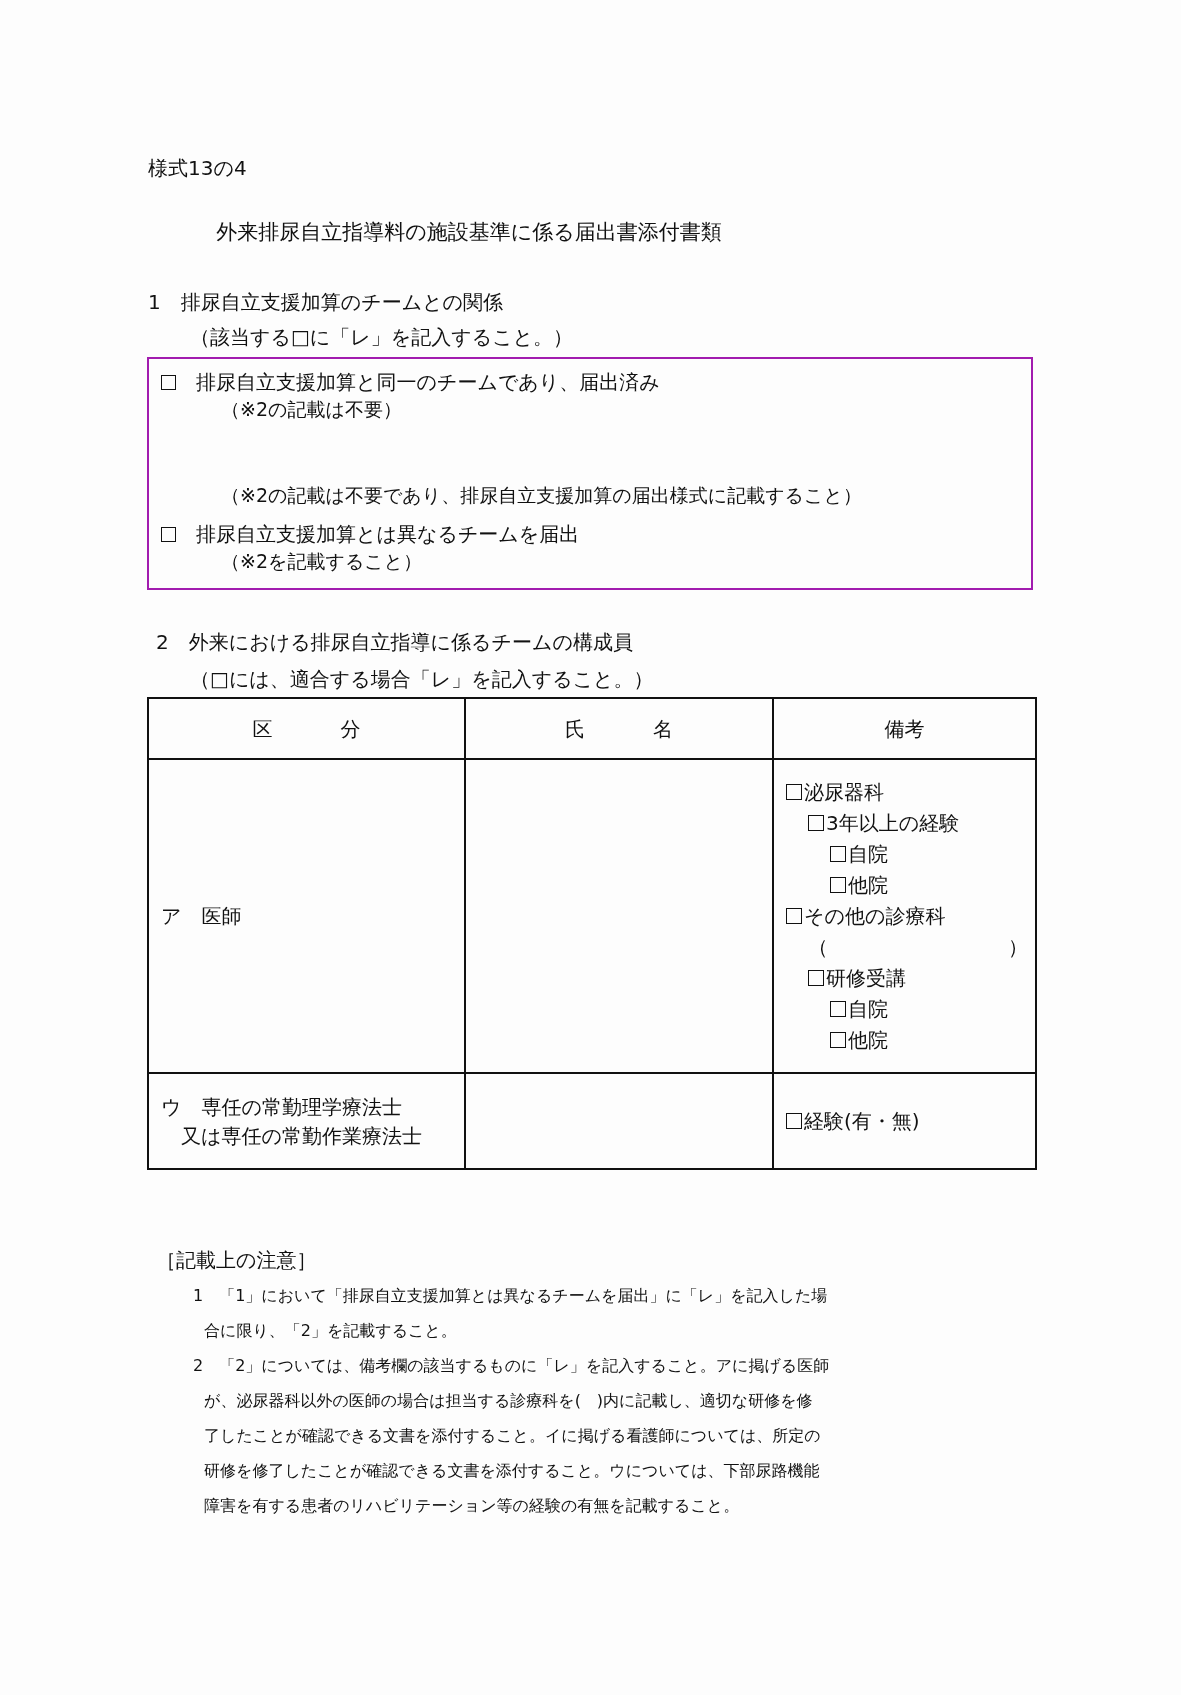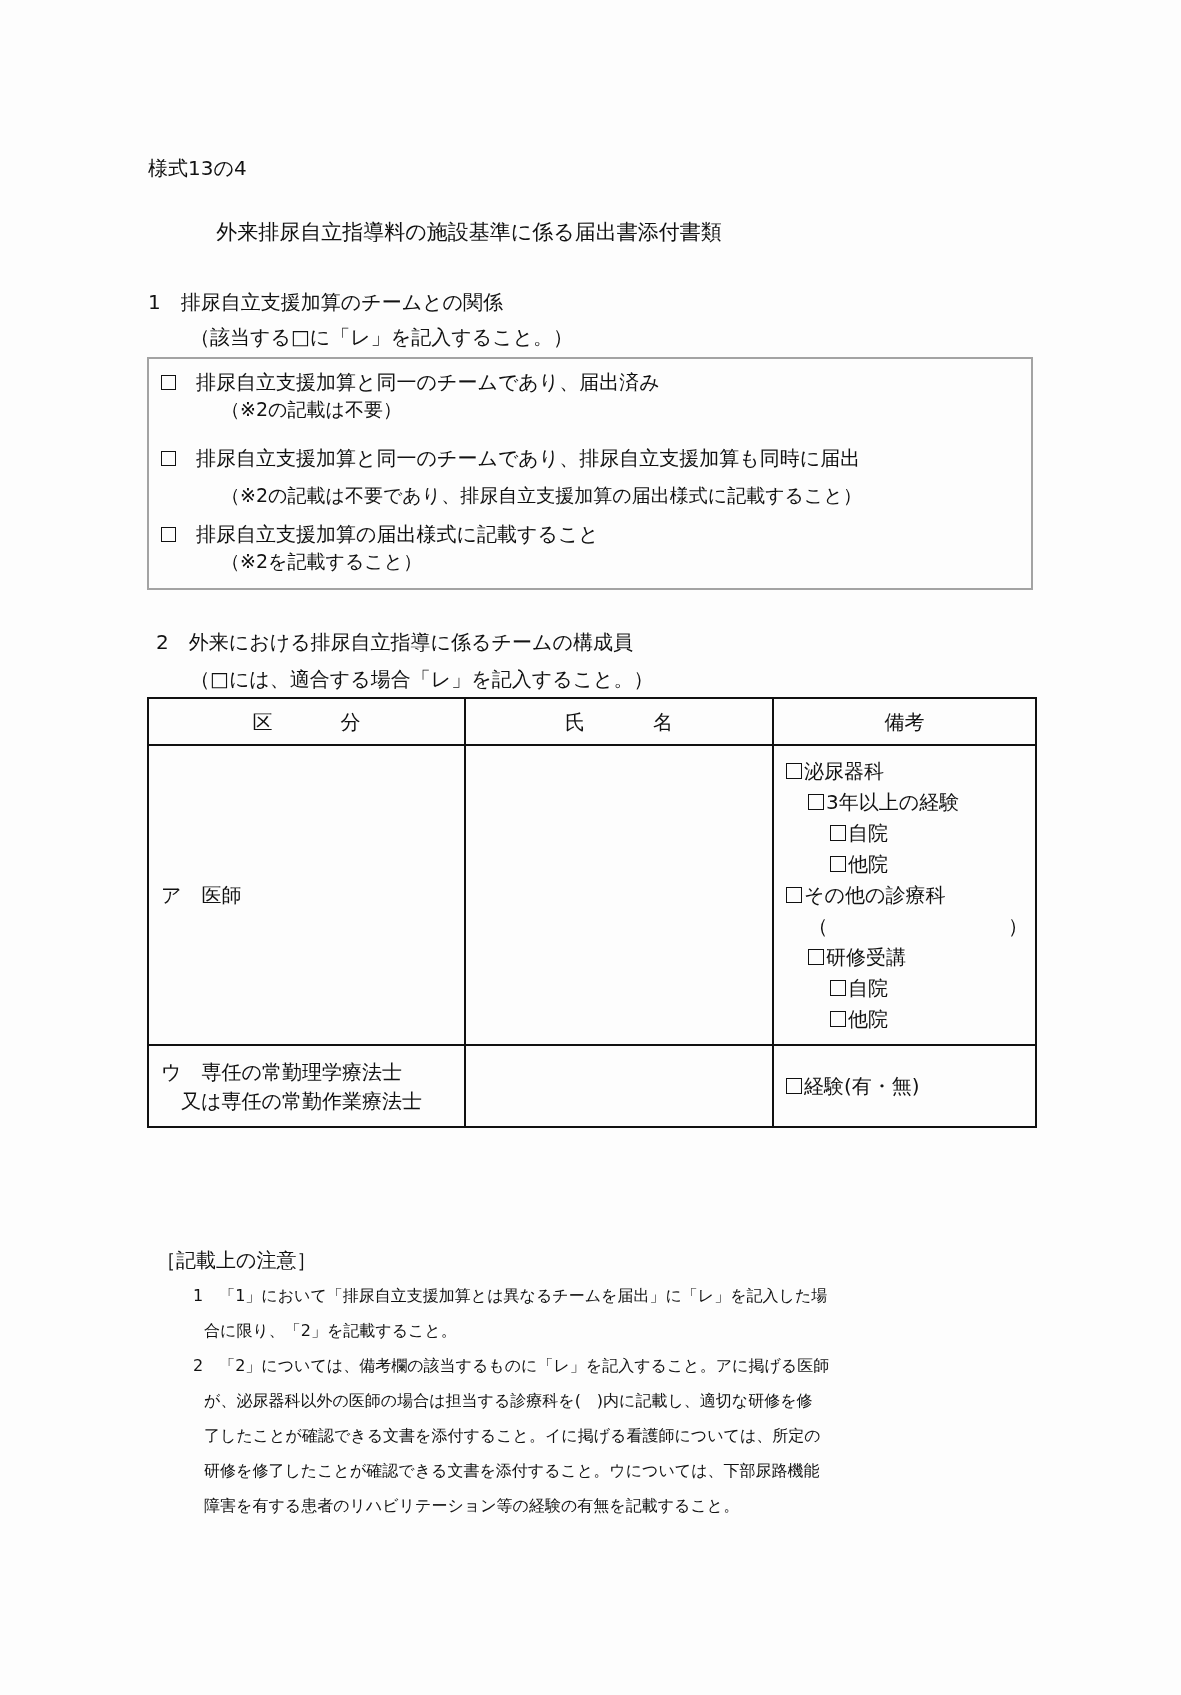--- a/index.html
+++ b/index.html
@@ -16,7 +16,7 @@
   .sec1-note { left:190px; top:327px; font-size:20px; }
   .box1 {
     position:absolute; left:147px; top:357px; width:886px; height:233px;
-    border:2px solid #a3a3a3; box-sizing:border-box;
+    border:2px solid #a21caf; box-sizing:border-box;
   }
   .opt { position:absolute; left:12px; font-size:20px; line-height:1; white-space:nowrap; }
   .opt .cb { display:inline-block; width:15px; height:15px; border:1.5px solid #111; vertical-align:-1px; margin-right:20px; box-sizing:border-box; }

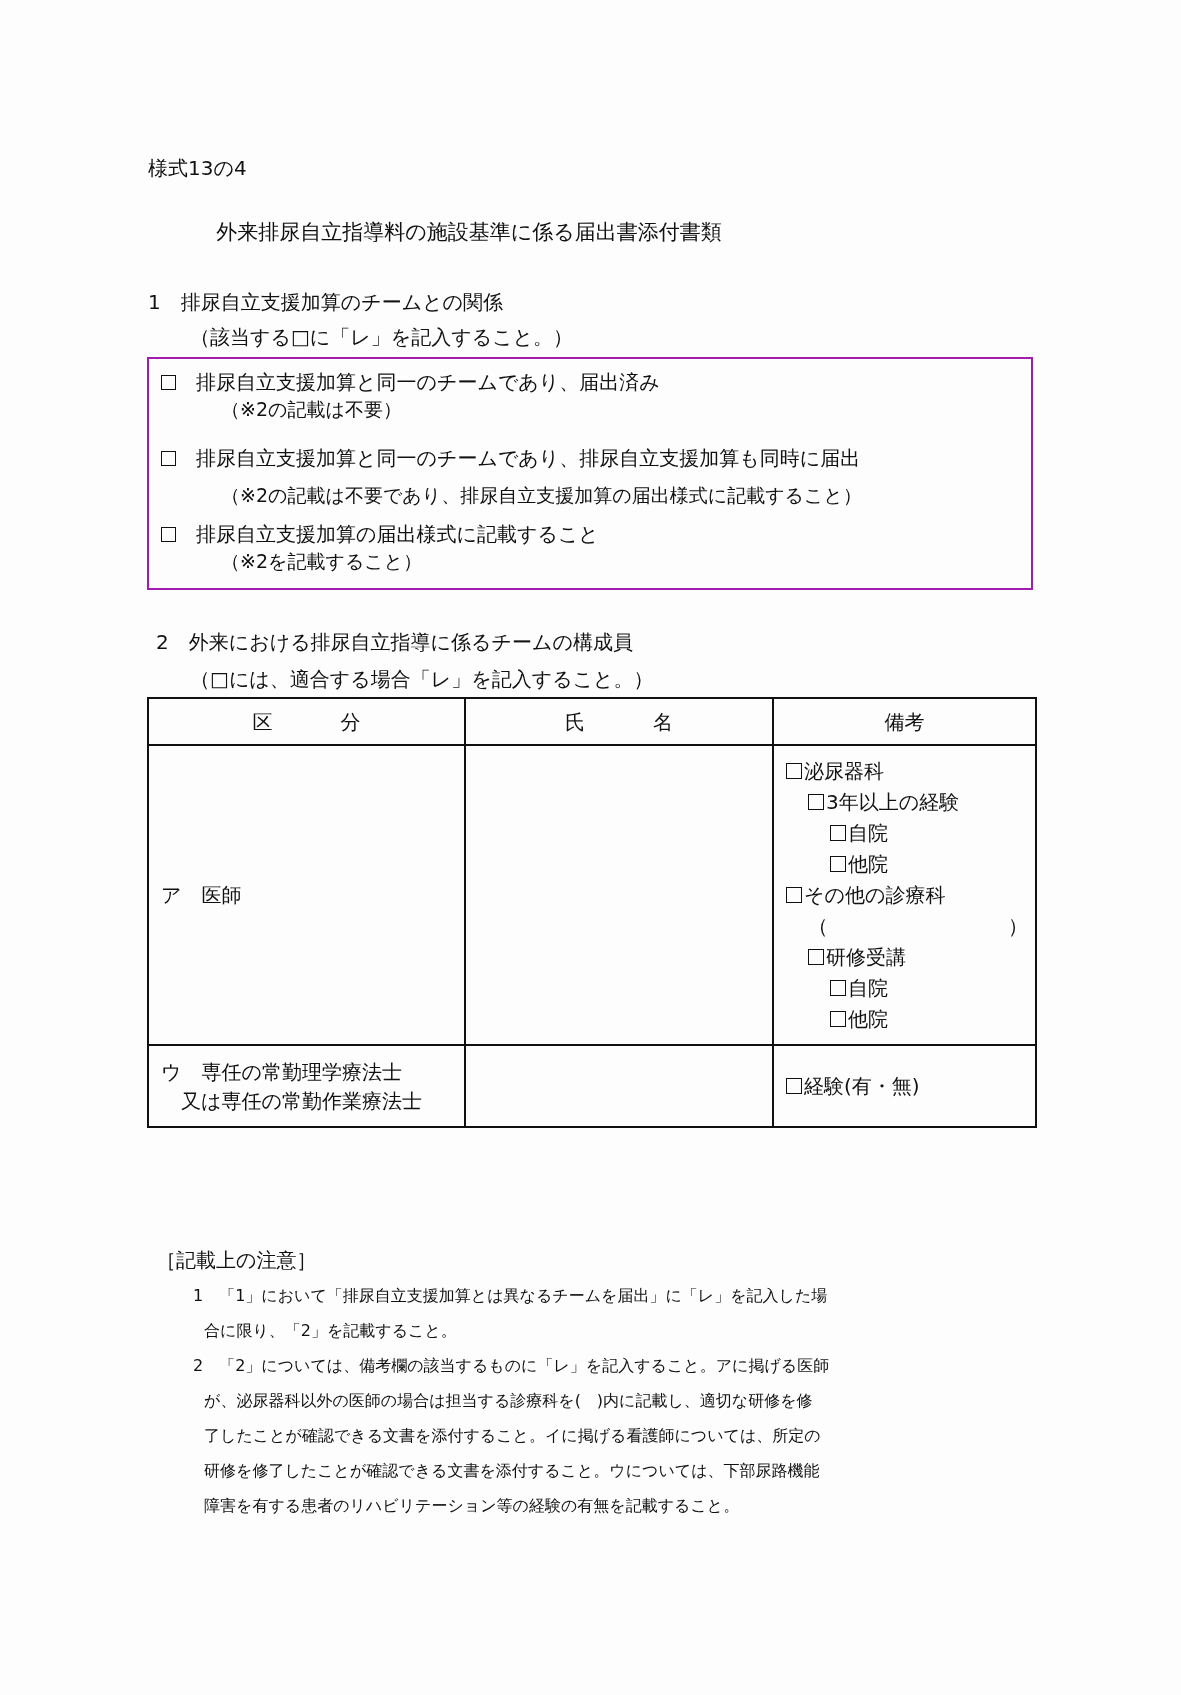--- a/index.html
+++ b/index.html
@@ -65,9 +65,6 @@
   </div>
   <div class="sub" style="top:41px;">（※2の記載は不要）</div>
 
-  <div class="opt" style="top:89px;">
-    <span class="cb"></span><span>排尿自立支援加算と同一のチームであり、排尿自立支援加算も同時に届出</span>
-  </div>
   <div class="sub" style="top:127px;">（※2の記載は不要であり、排尿自立支援加算の届出様式に記載すること）</div>
 
   <div class="opt" style="top:165px;">

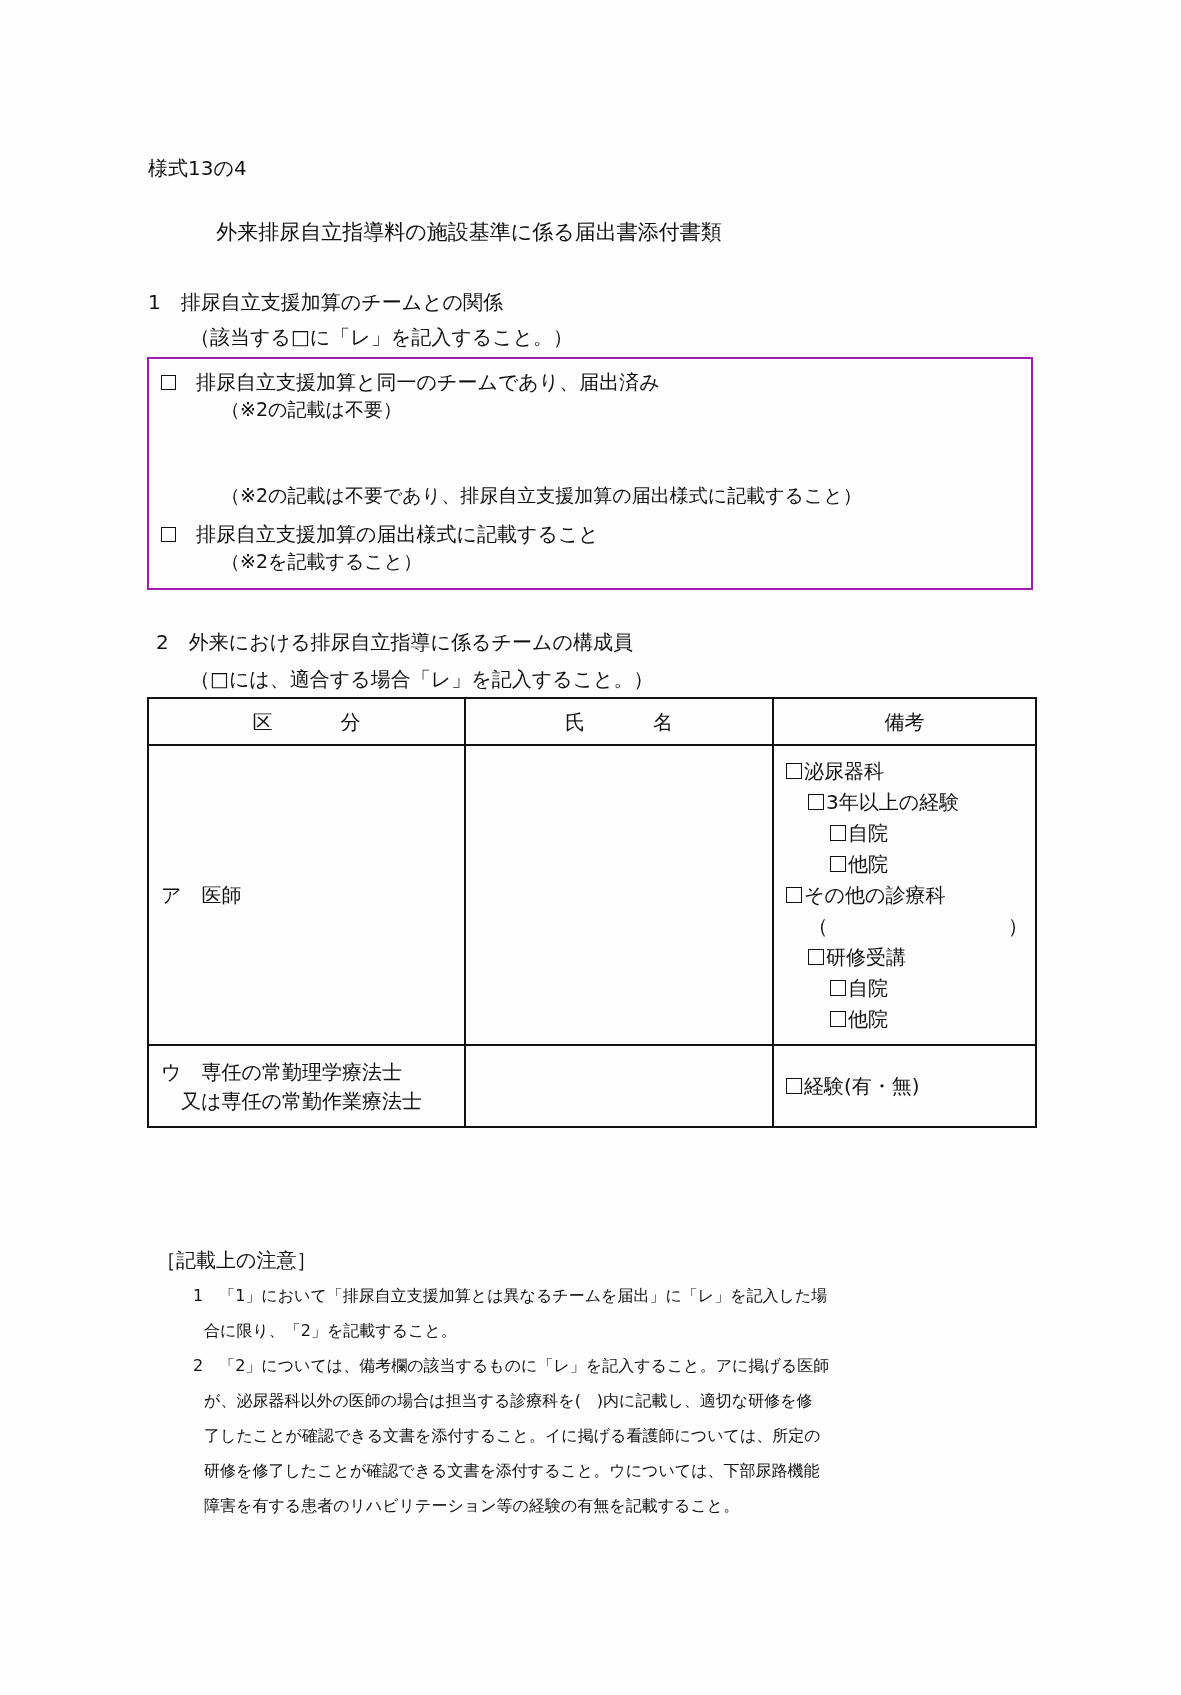--- a/index.html
+++ b/index.html
@@ -68,7 +68,7 @@
   <div class="sub" style="top:127px;">（※2の記載は不要であり、排尿自立支援加算の届出様式に記載すること）</div>
 
   <div class="opt" style="top:165px;">
-    <span class="cb"></span><span>排尿自立支援加算の届出様式に記載すること</span>
+    <span class="cb"></span><span>排尿自立支援加算とは異なるチームを届出</span>
   </div>
   <div class="sub" style="top:193px;">（※2を記載すること）</div>
 </div>

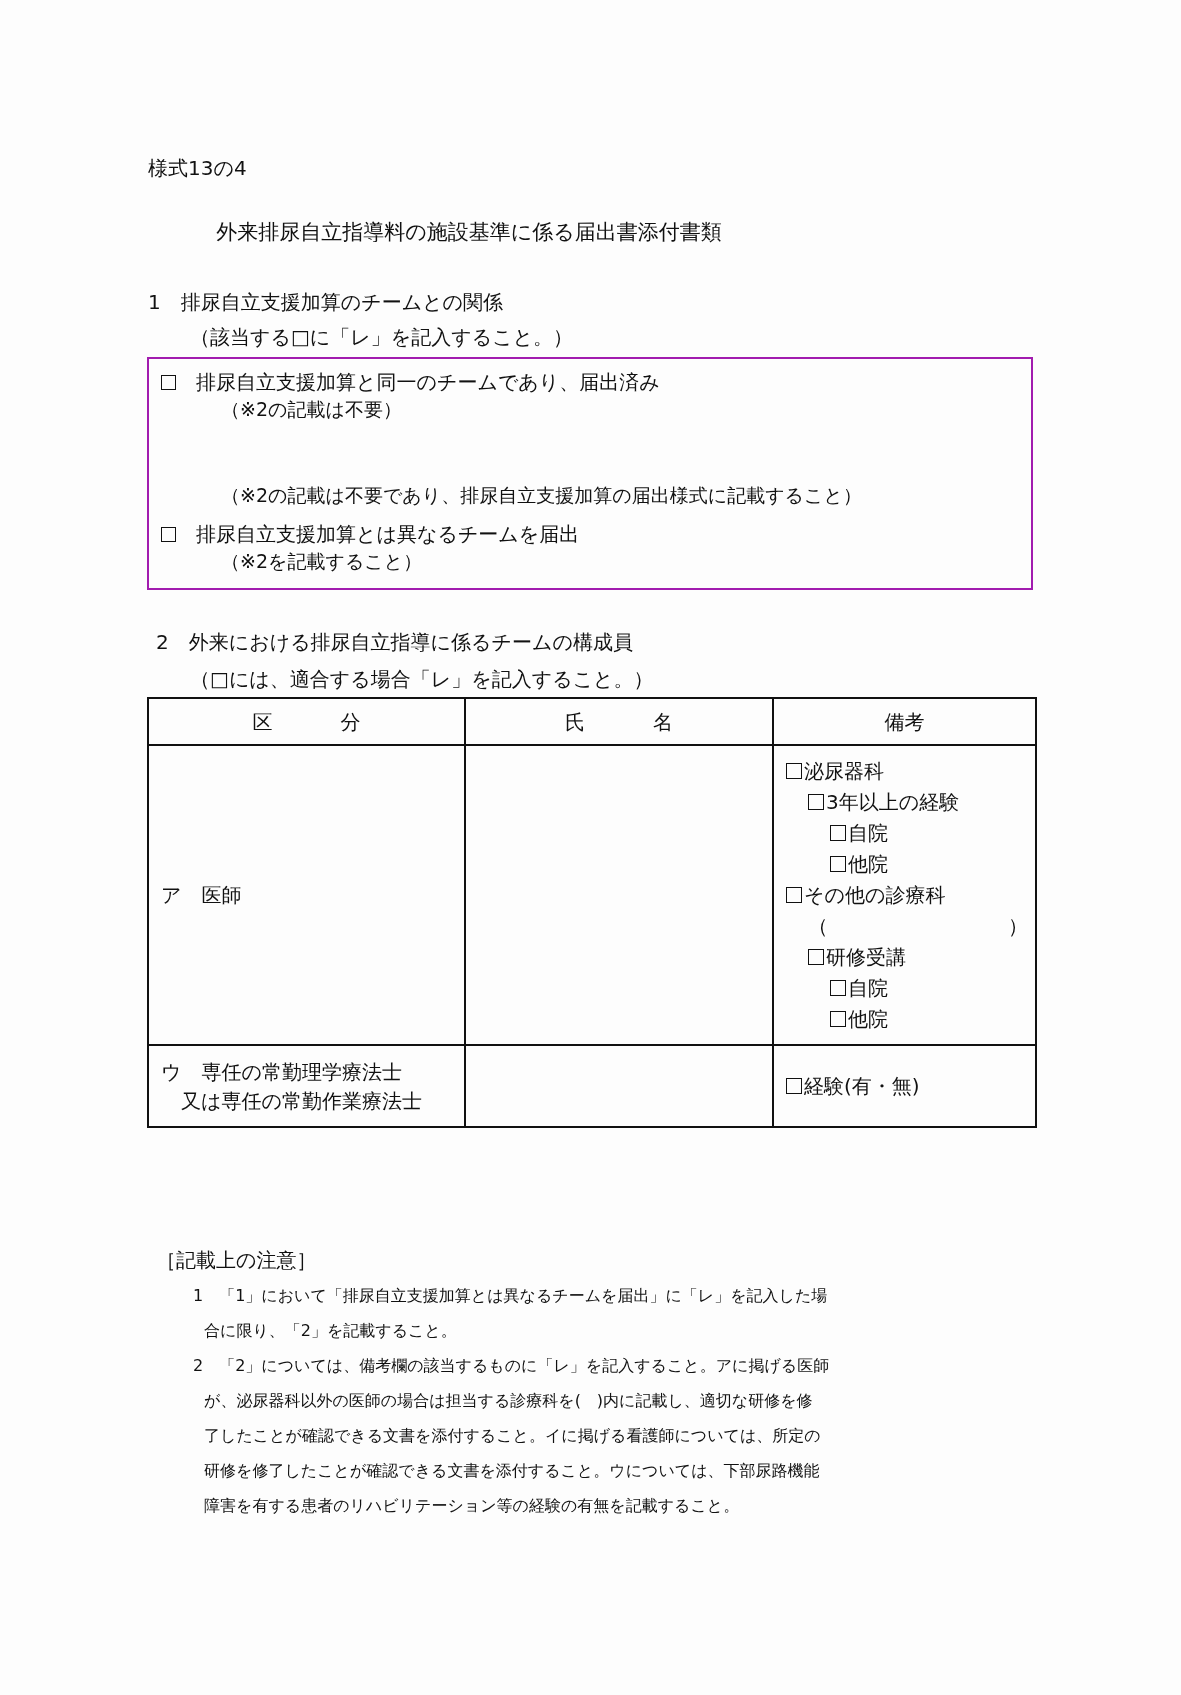--- a/index.html
+++ b/index.html
@@ -30,7 +30,7 @@
     table-layout:fixed;
   }
   table.members td, table.members th {
-    border:2px solid #111; padding:4px; vertical-align:middle; font-weight:normal;
+    border:2px solid #111; padding:11px; vertical-align:middle; font-weight:normal;
     font-size:20px; line-height:1;
   }
   table.members th { height:37px; text-align:center; }

